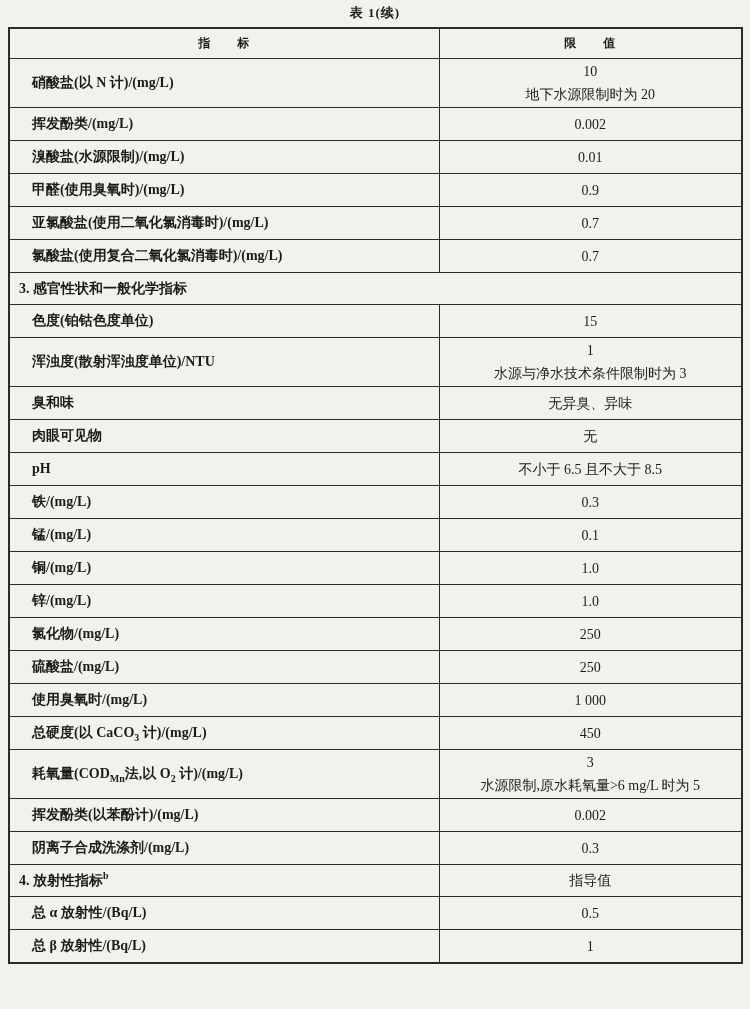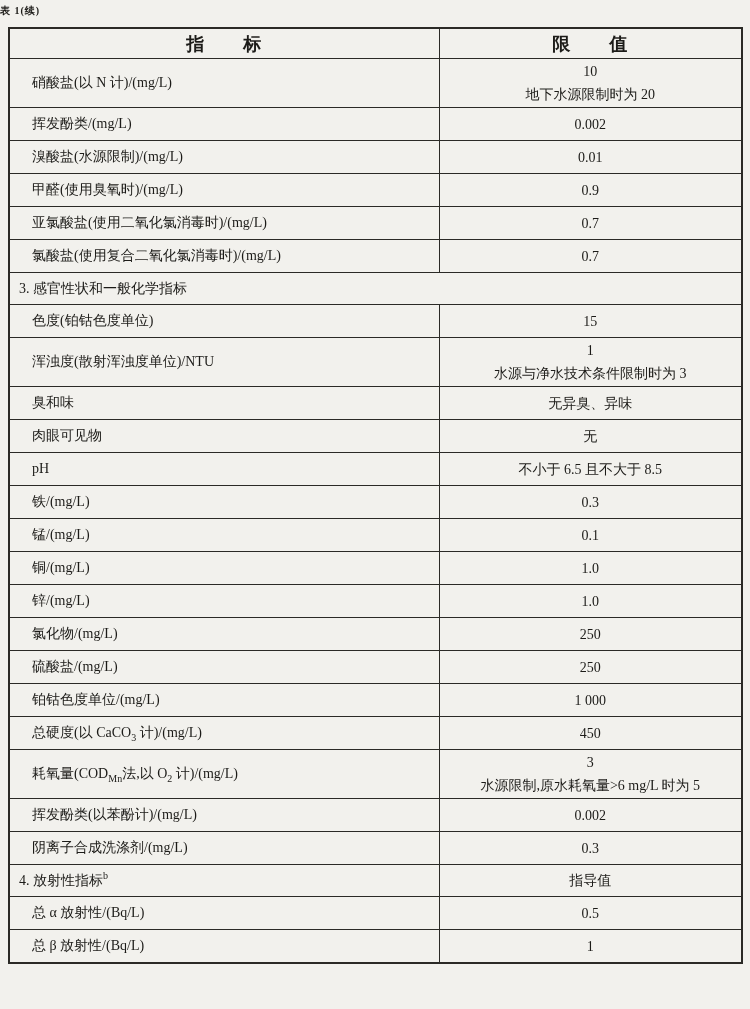--- a/index.html
+++ b/index.html
@@ -12,7 +12,7 @@
   .page{position:relative;width:750px;height:1009px;overflow:hidden;}
   .doc-title{
     position:absolute;top:4px;left:0;width:100%;
-    font-size:10px;font-weight:bold;letter-spacing:1px;
+    text-align:center;font-size:13px;font-weight:bold;letter-spacing:1px;
   }
   table.std-table{
     position:absolute;left:8px;top:27px;width:733px;

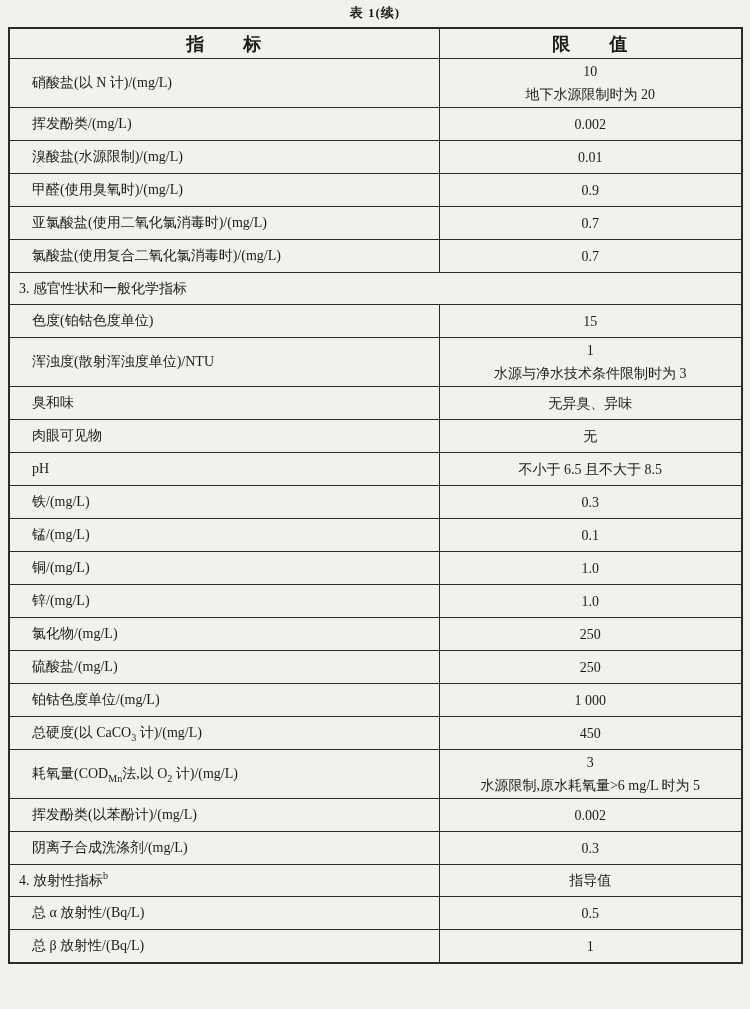--- a/index.html
+++ b/index.html
@@ -24,7 +24,7 @@
     overflow:hidden;
   }
   .std-table th{
-    height:27px;font-size:18px;font-weight:bold;
+    height:27px;font-size:12px;font-weight:bold;
     text-align:center;letter-spacing:1px;
   }
   .std-table td{font-size:14px;vertical-align:middle;}

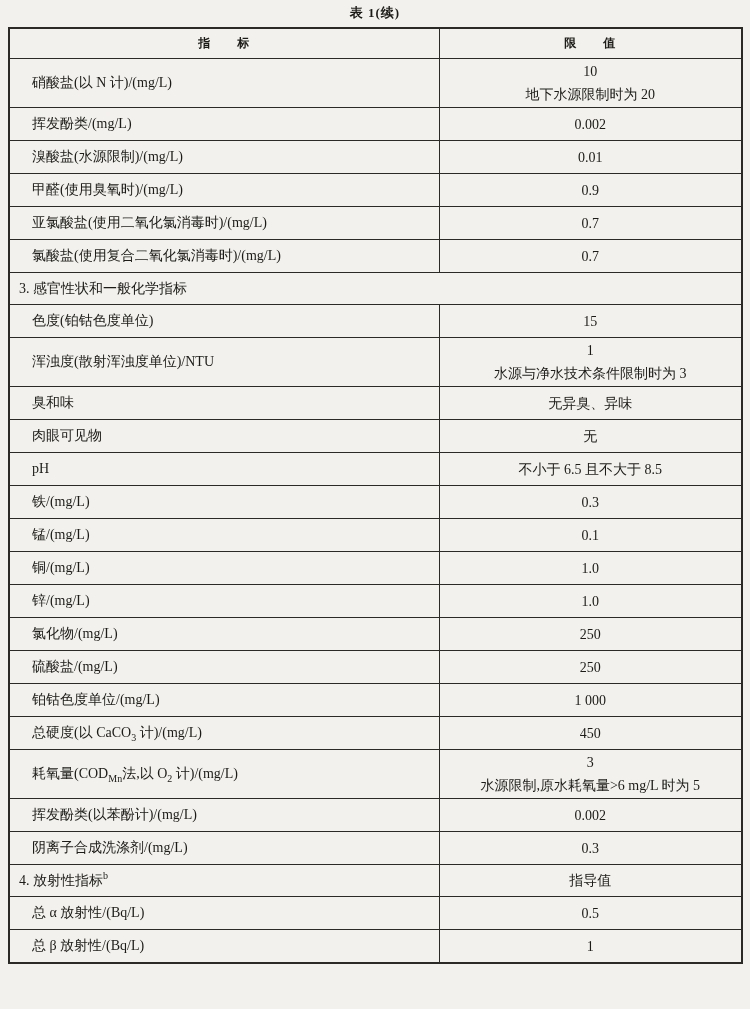--- a/index.html
+++ b/index.html
@@ -30,7 +30,7 @@
   .std-table td{font-size:14px;vertical-align:middle;}
   tr.single td{height:28px;}
   tr.section td{height:27px;margin-top:40px;}
-  .cell-indicator{text-align:left;padding:2px 6px 2px 22px;}
+  .cell-indicator{text-align:left;padding:2px 6px 2px 22px;font-weight:bold;}
   tr.section .cell-indicator,.section-cell{padding-left:9px;}
   .section-cell{text-align:left;height:27px;}
   .cell-limit{text-align:center;padding:1px 13px;}

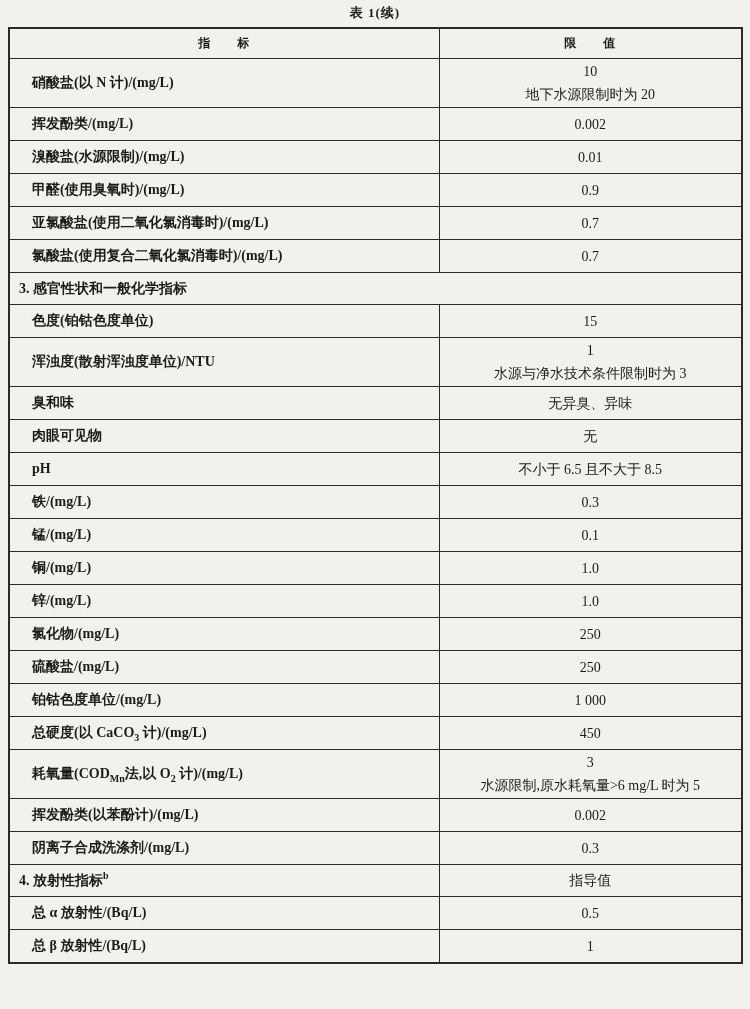--- a/index.html
+++ b/index.html
@@ -164,7 +164,7 @@
           </td>
         </tr>
         <tr class="single">
-          <td class="cell-indicator"><span>铂钴色度单位/(mg/L)</span></td>
+          <td class="cell-indicator"><span>使用臭氧时/(mg/L)</span></td>
           <td class="cell-limit">
             <div class="limit-main">1 000</div>
           </td>

